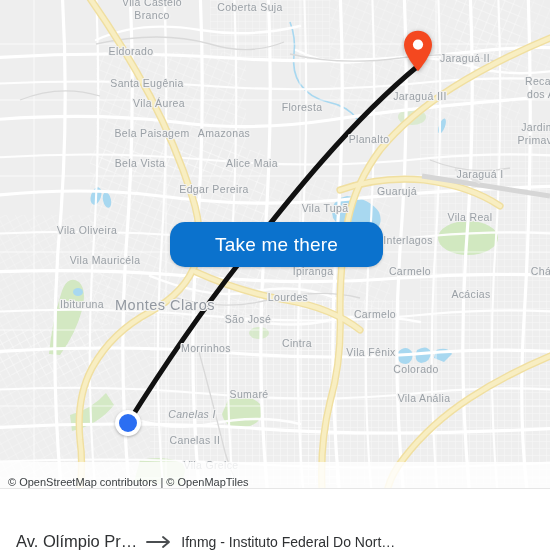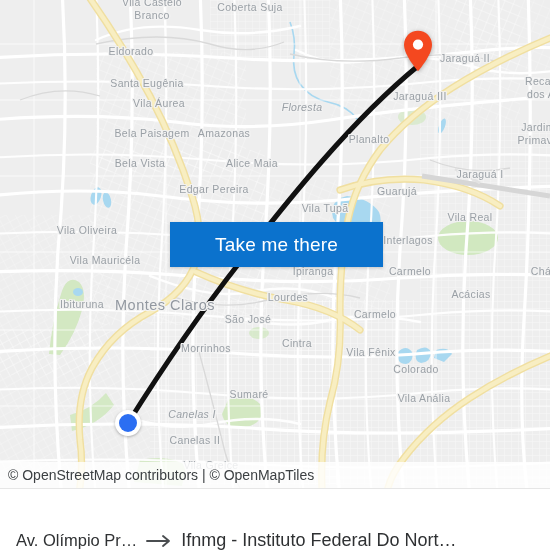--- a/index.html
+++ b/index.html
@@ -256,7 +256,7 @@
         <div class="place" style="left: 140px; top: 163px;">Bela Vista</div>
         <div class="place" style="left: 252px; top: 163px;">Alice Maia</div>
         <div class="place" style="left: 214px; top: 189px;">Edgar Pereira</div>
-        <div class="place" style="left: 302px; top: 107px; font-style: italic;">Floresta</div>
+        <div class="place" style="left: 302px; top: 107px;">Floresta</div>
         <div class="place" style="left: 465px; top: 58px;">Jaraguá II</div>
         <div class="place" style="left: 420px; top: 96px;">Jaraguá III</div>
         <div class="place" style="left: 480px; top: 130px; margin-top: 44px;">Jaraguá I</div>

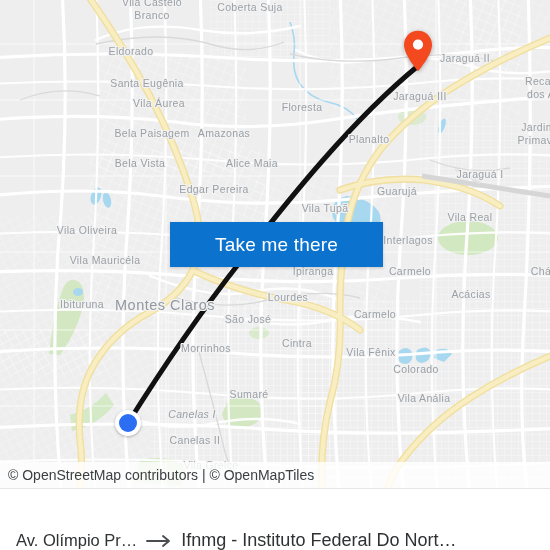--- a/index.html
+++ b/index.html
@@ -53,7 +53,7 @@
   
   #cta-button{
     position:absolute;left:170px;top:222px;width:213px;height:45px;
-    background:#0b72cd;border:0;border-radius:0;
+    background:#0b72cd;border:0;border-radius:15px;
     color:#ffffff;font-size:19px;font-family:"Liberation Sans",sans-serif;
     letter-spacing:.2px;cursor:pointer;
     display:flex;align-items:center;justify-content:center;

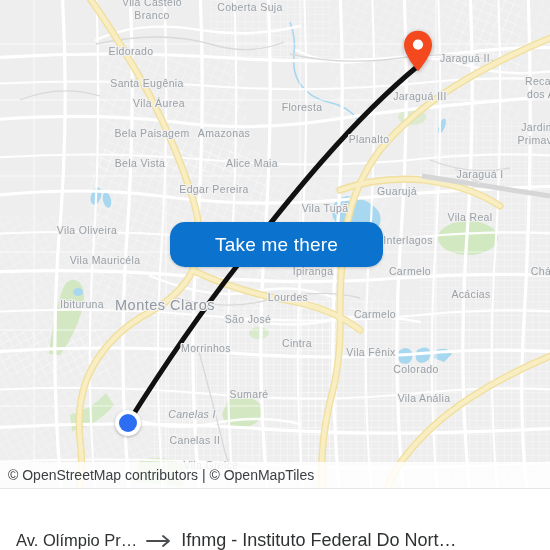--- a/index.html
+++ b/index.html
@@ -64,8 +64,8 @@
   #attribution{
     position:absolute;left:0;bottom:0;width:550px;height:26px;
     background:rgba(255,255,255,.82);
-    display:flex;align-items:center;
-    font-size:14px;color:#3c4043;margin-top:44px;
+    display:flex;align-items:flex-end;
+    font-size:11px;color:#3c4043;margin-top:44px;
   }
   #attribution .attr-text{padding-left:8px;white-space:nowrap;}
 

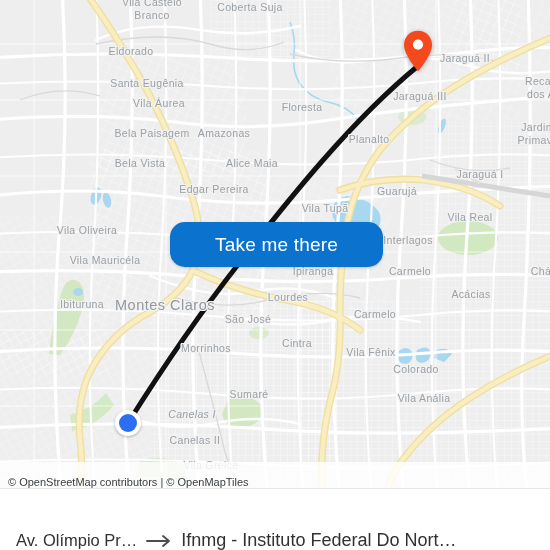--- a/index.html
+++ b/index.html
@@ -85,7 +85,7 @@
   }
   #arrow-icon{flex:0 0 auto;display:flex;align-items:center;}
   #dest-name{
-    font-size:18px;color:#2f3133;white-space:nowrap;
+    font-size:14px;color:#2f3133;white-space:nowrap;
     overflow:hidden;text-overflow:ellipsis;flex:1 1 auto;min-width:0;
   }
   #moovit-logo{

